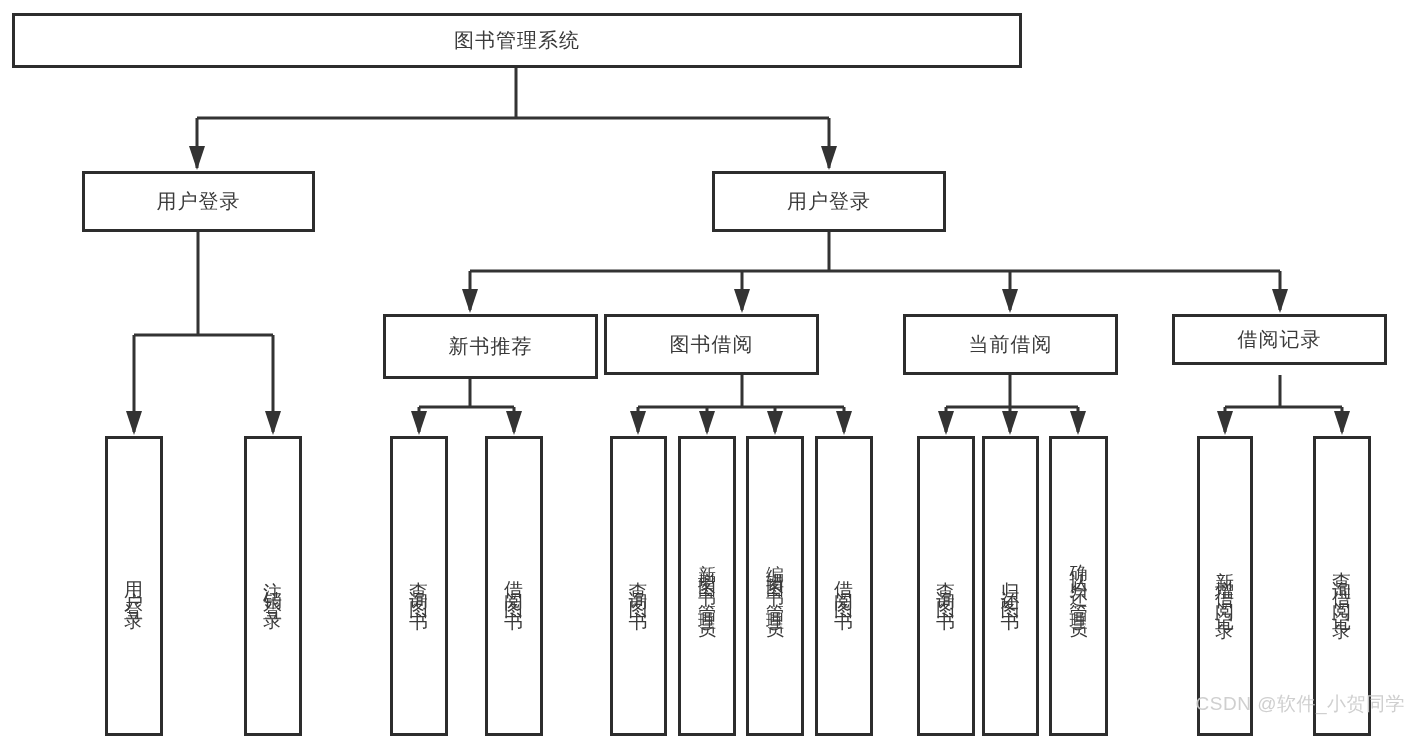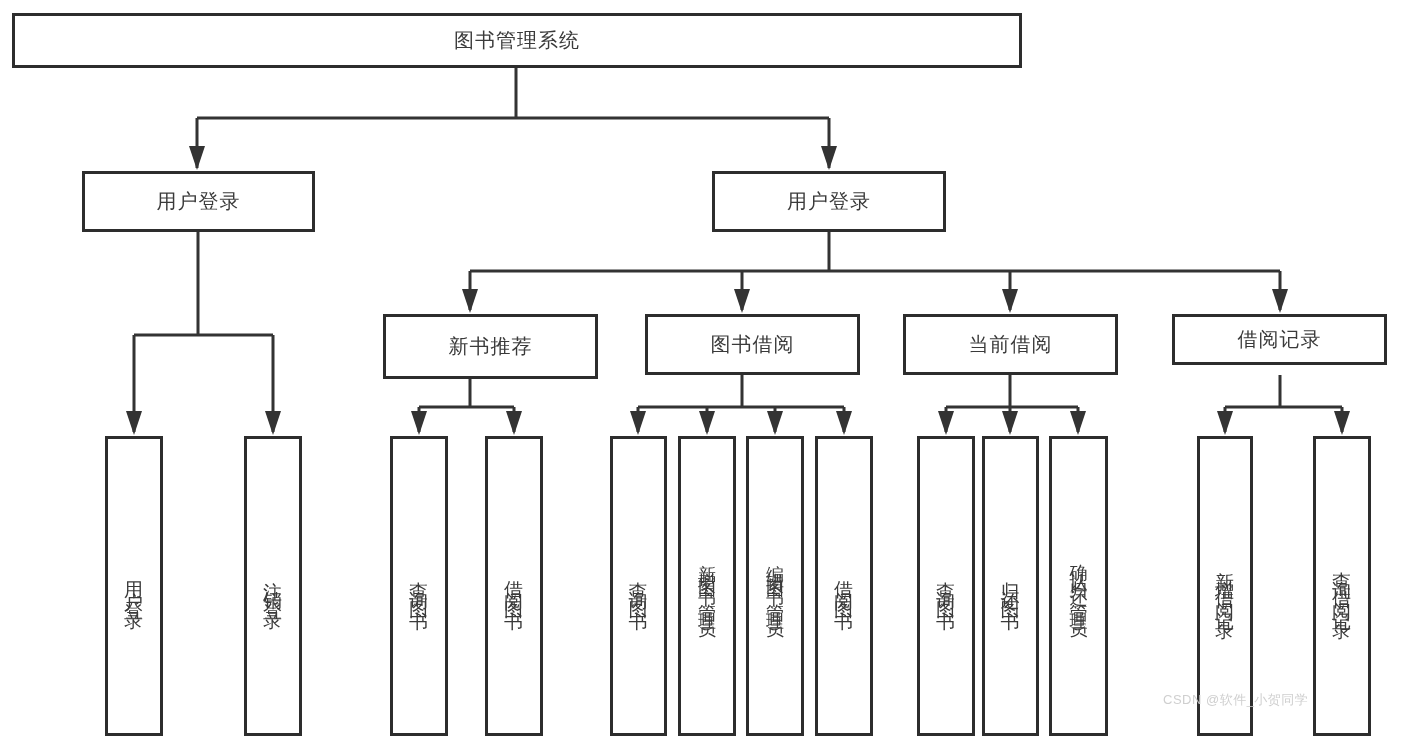--- a/index.html
+++ b/index.html
@@ -67,7 +67,7 @@
   <div class="box h" style="left:712px;top:171px;width:234px;height:61px;">用户登录</div>
 
   <div class="box h" style="left:363px;top:314px;width:215px;height:65px;margin-left:20px;">新书推荐</div>
-  <div class="box h" style="left:645px;top:314px;width:215px;height:61px;">图书借阅</div>
+  <div class="box h" style="left:604px;top:314px;width:215px;height:61px;">图书借阅</div>
   <div class="box h" style="left:903px;top:314px;width:215px;height:61px;font-family:Liberation Mono, monospace;">当前借阅</div>
   <div class="box h" style="left:1172px;top:314px;width:215px;height:51px;">借阅记录</div>
 

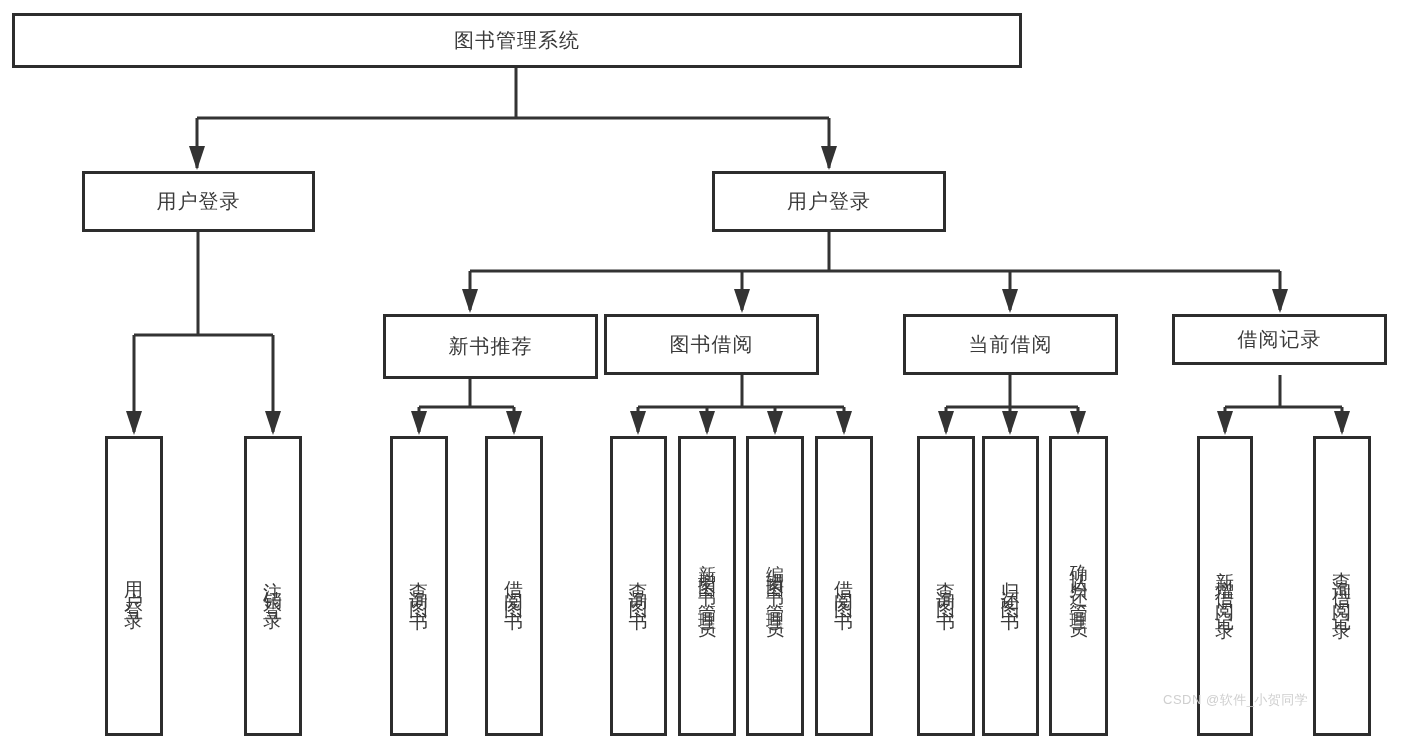--- a/index.html
+++ b/index.html
@@ -22,8 +22,8 @@
   .box.v.long span{letter-spacing:8px;font-size:18px;}
   .watermark{
     position:absolute;z-index:5;left:1163px;top:691px;width:242px;
-    font-size:13px;color:rgba(203,203,203,0.92);white-space:nowrap;
-    letter-spacing:0.5px;text-align:left;
+    font-size:19px;color:rgba(203,203,203,0.92);white-space:nowrap;
+    letter-spacing:0.5px;text-align:right;
   }
 </style>
 </head>

